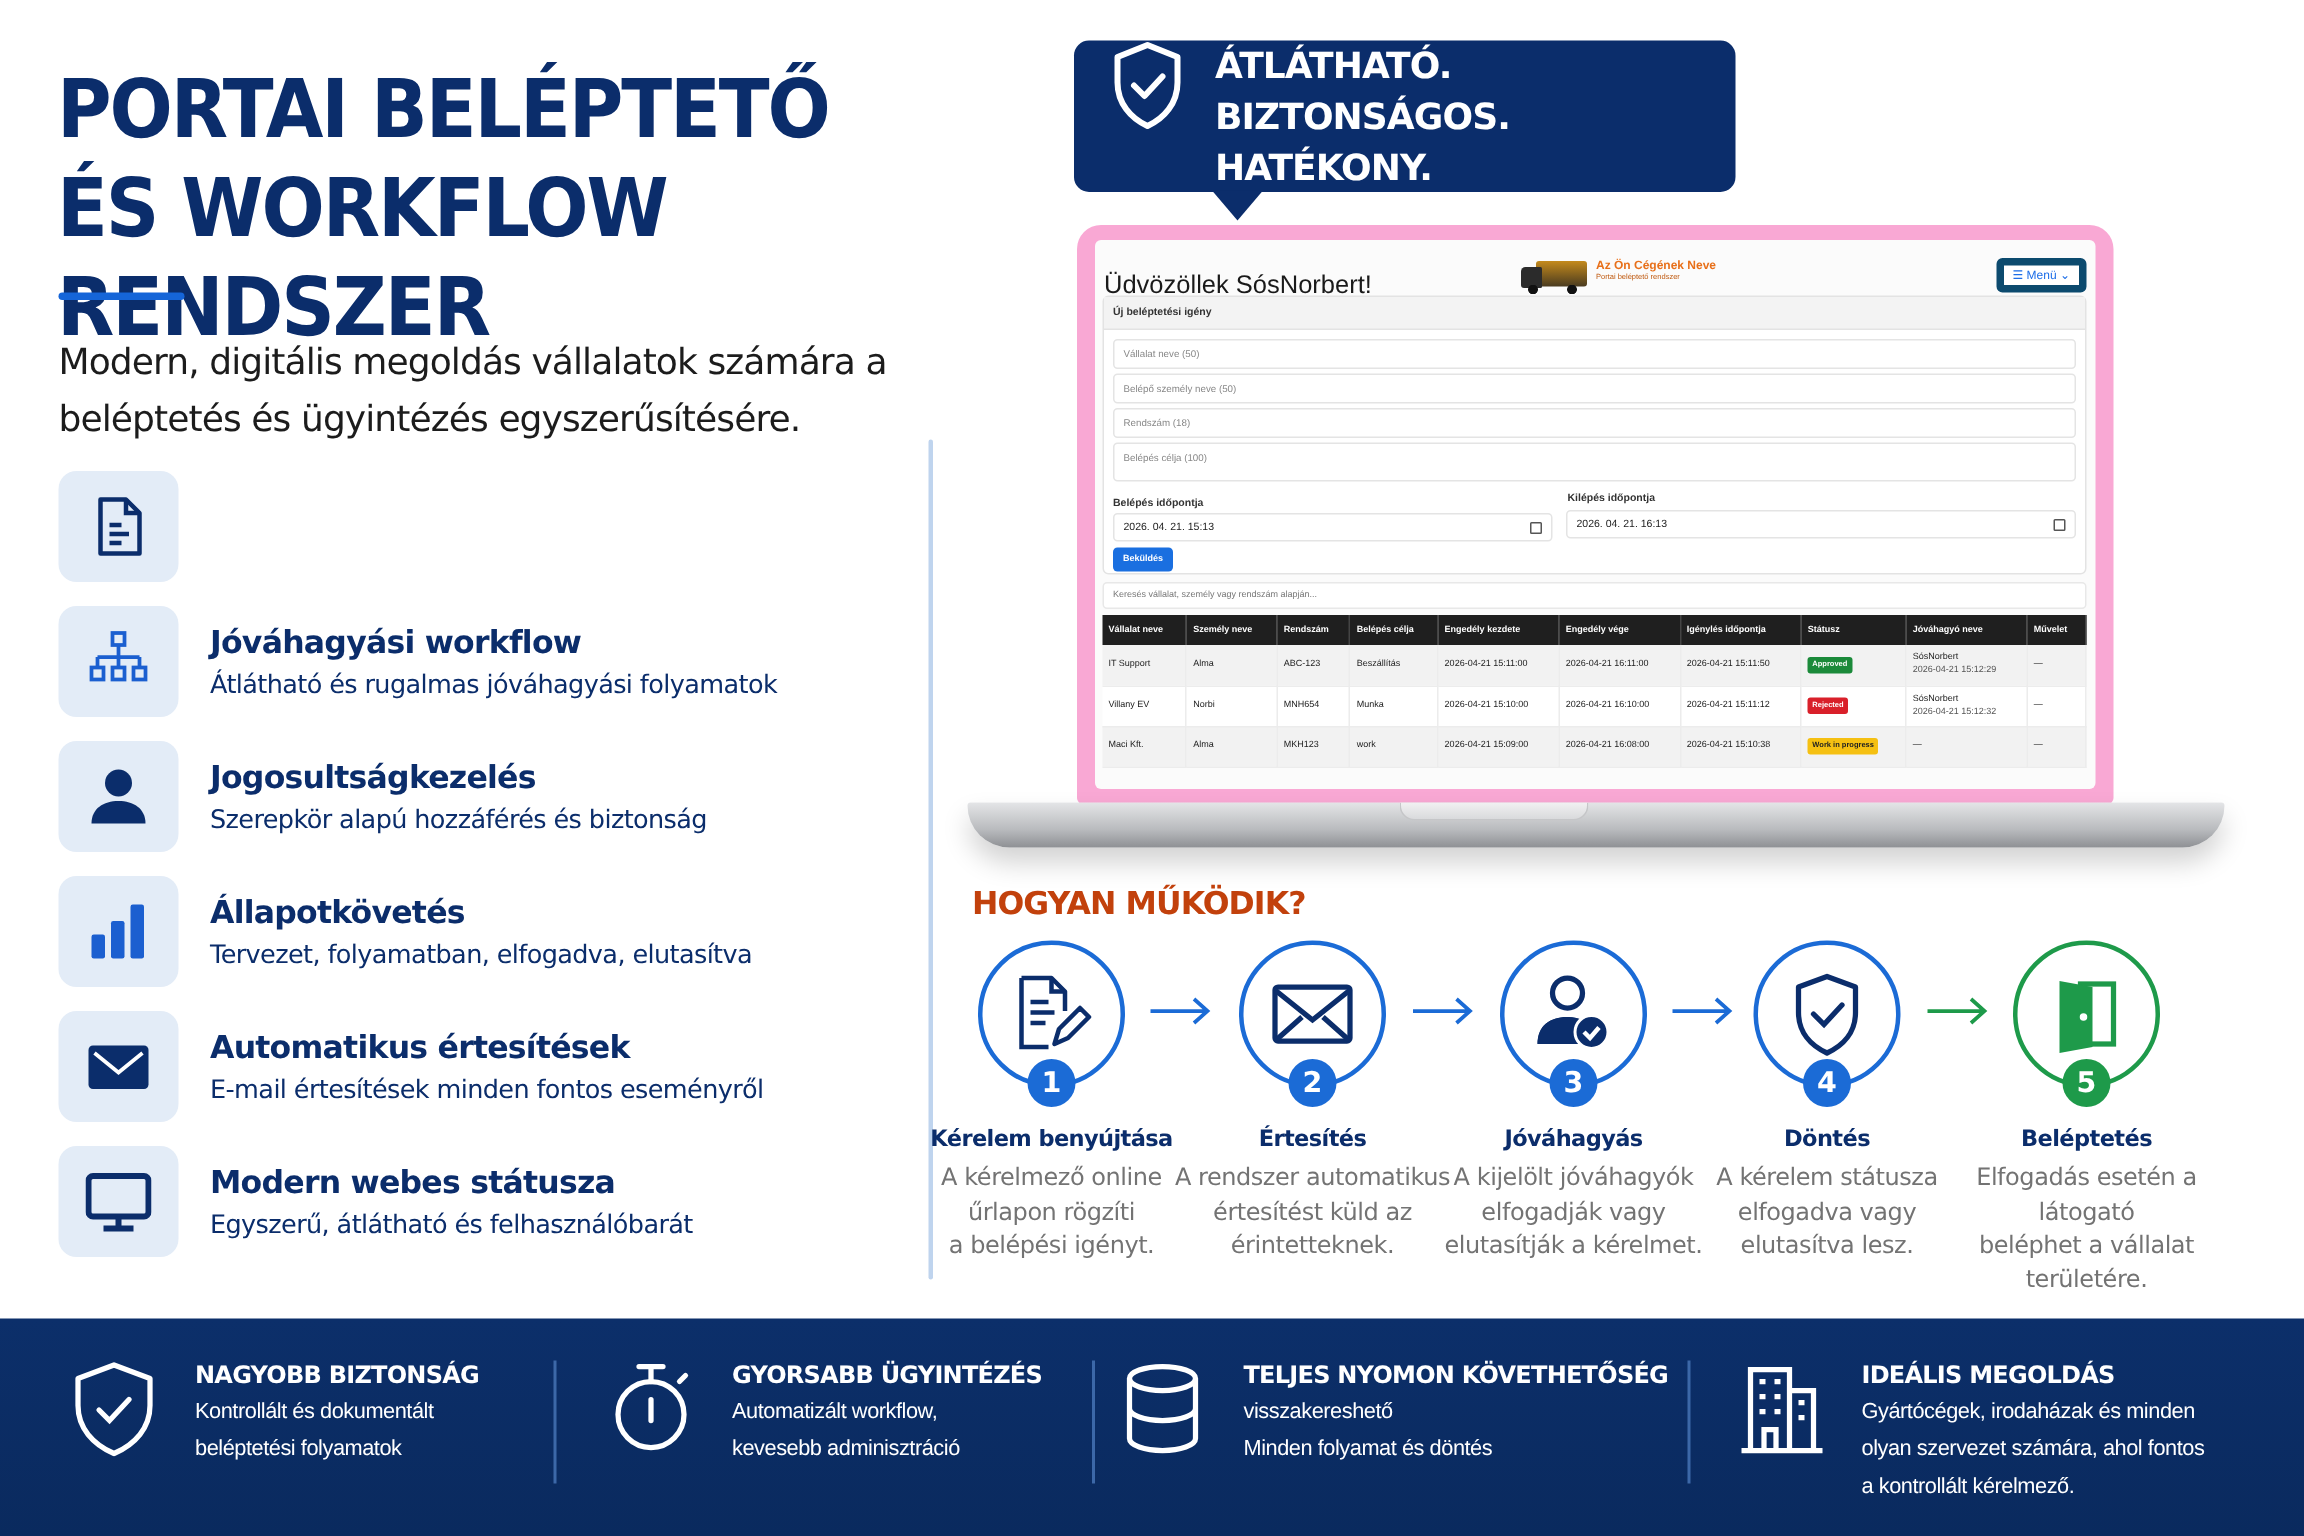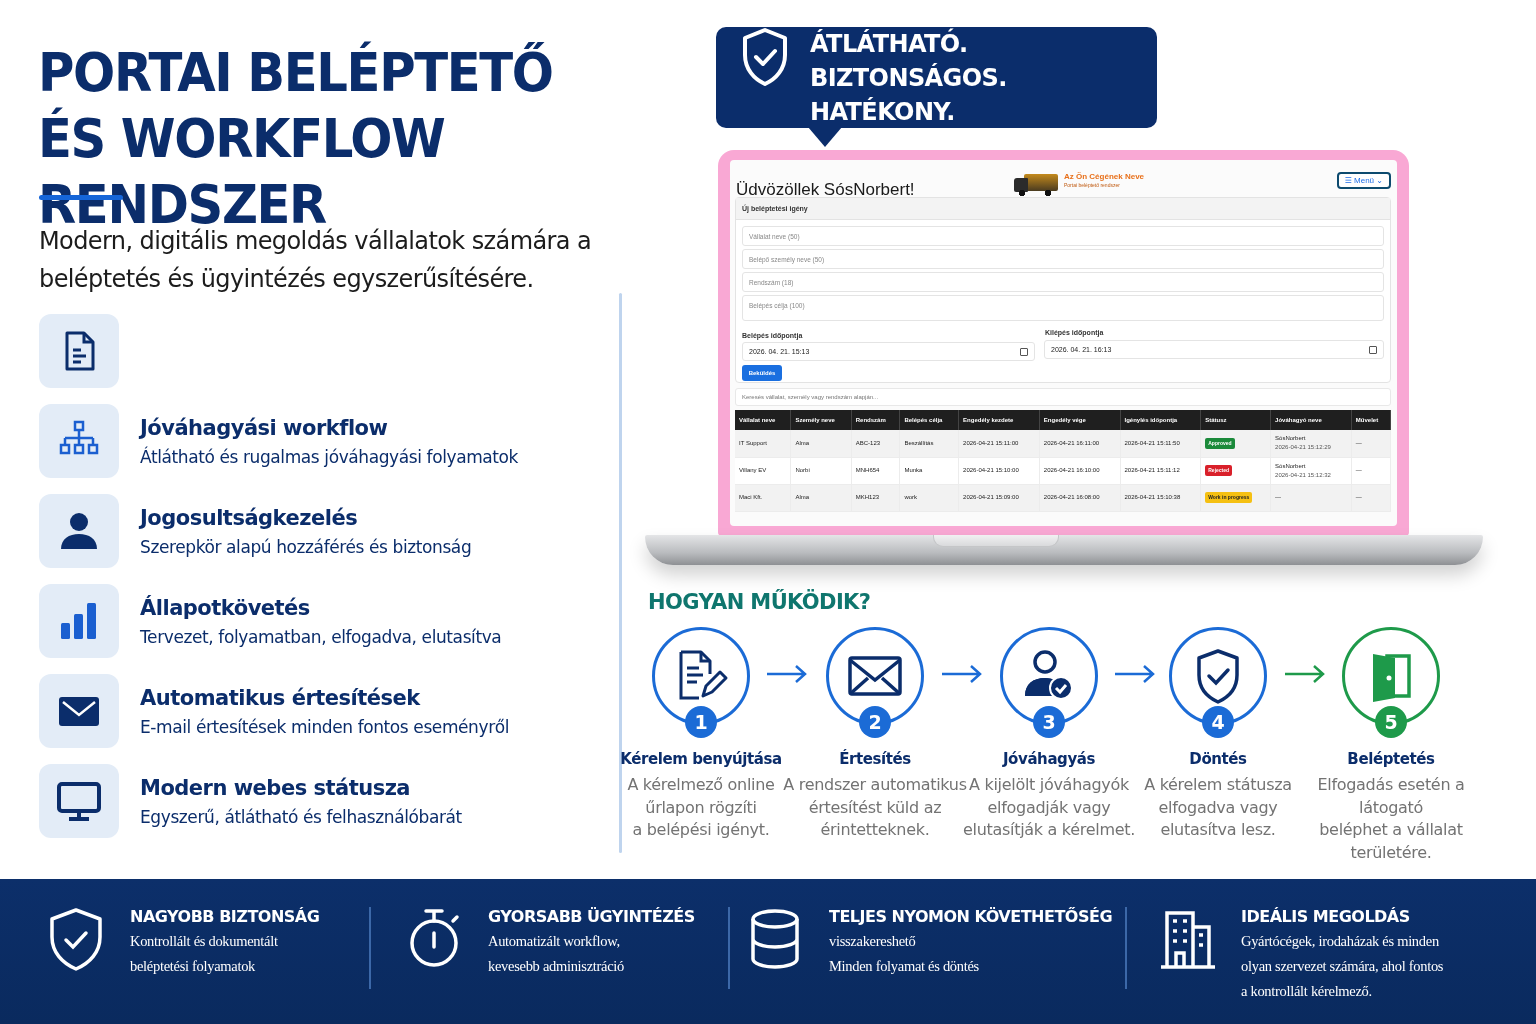--- a/index.html
+++ b/index.html
@@ -44,7 +44,7 @@
   .logo-text { margin-left: 6px; line-height: 9px; }
   .logo-name { font-size: 8px; font-weight: 700; color: #e8701a; }
   .logo-tag { font-size: 5px; color: #c05a10; }
-  .s-menu { position: absolute; right: 6px; top: 12px; padding: 2px 6px; border: 2px solid #0c4a6e; border-radius: 4px; font-size: 8px; color: #1d6ee8; background: #fff; margin-left: 40px; }
+  .s-menu { position: absolute; right: 6px; top: 12px; padding: 2px 6px; border: 5px solid #0c4a6e; border-radius: 4px; font-size: 8px; color: #1d6ee8; background: #fff; margin-left: 40px; }
 
   .s-card { position: absolute; left: 5px; top: 37px; right: 6px; height: 186px; border: 1px solid #e3e3e3; border-radius: 4px; background: #fff; }
   .s-card-head { height: 22px; background: #f3f3f3; border-bottom: 1px solid #e3e3e3; font-size: 7px; font-weight: 700; padding: 7px 6px; color: #333; }

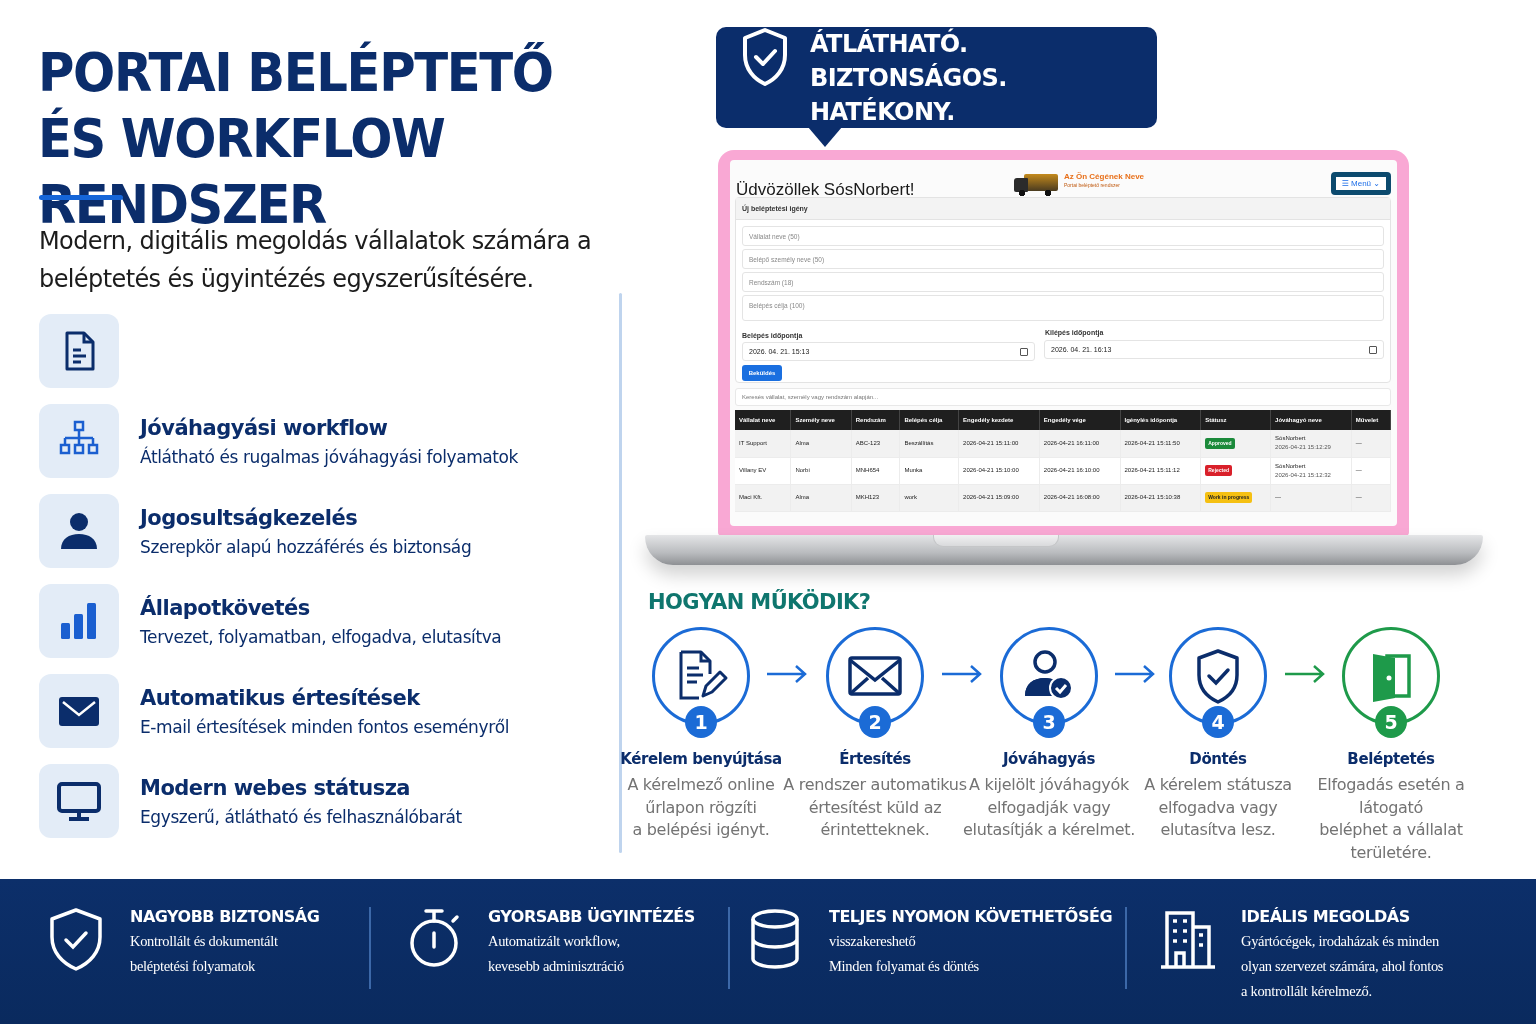--- a/index.html
+++ b/index.html
@@ -67,7 +67,7 @@
   .sub-time { color: #555; }
 
   
-  .how-title { position: absolute; left: 648px; top: 590px; font-family: "DejaVu Sans", sans-serif; font-weight: 700; font-size: 21px; color: #0f766e; letter-spacing: -0.6px; }
+  .how-title { position: absolute; left: 648px; top: 590px; font-family: "DejaVu Sans", sans-serif; font-weight: 700; font-size: 21px; color: #c2410c; letter-spacing: -0.6px; }
   .step { position: absolute; top: 627px; width: 200px; text-align: center; }
   .step-circle { position: relative; margin: 0 auto; width: 98px; height: 98px; border-radius: 50%; border: 3px solid #1b6bd6; display: flex; align-items: center; justify-content: center; background: #fff; }
   .step-circle svg { width: 56px; height: 56px; }

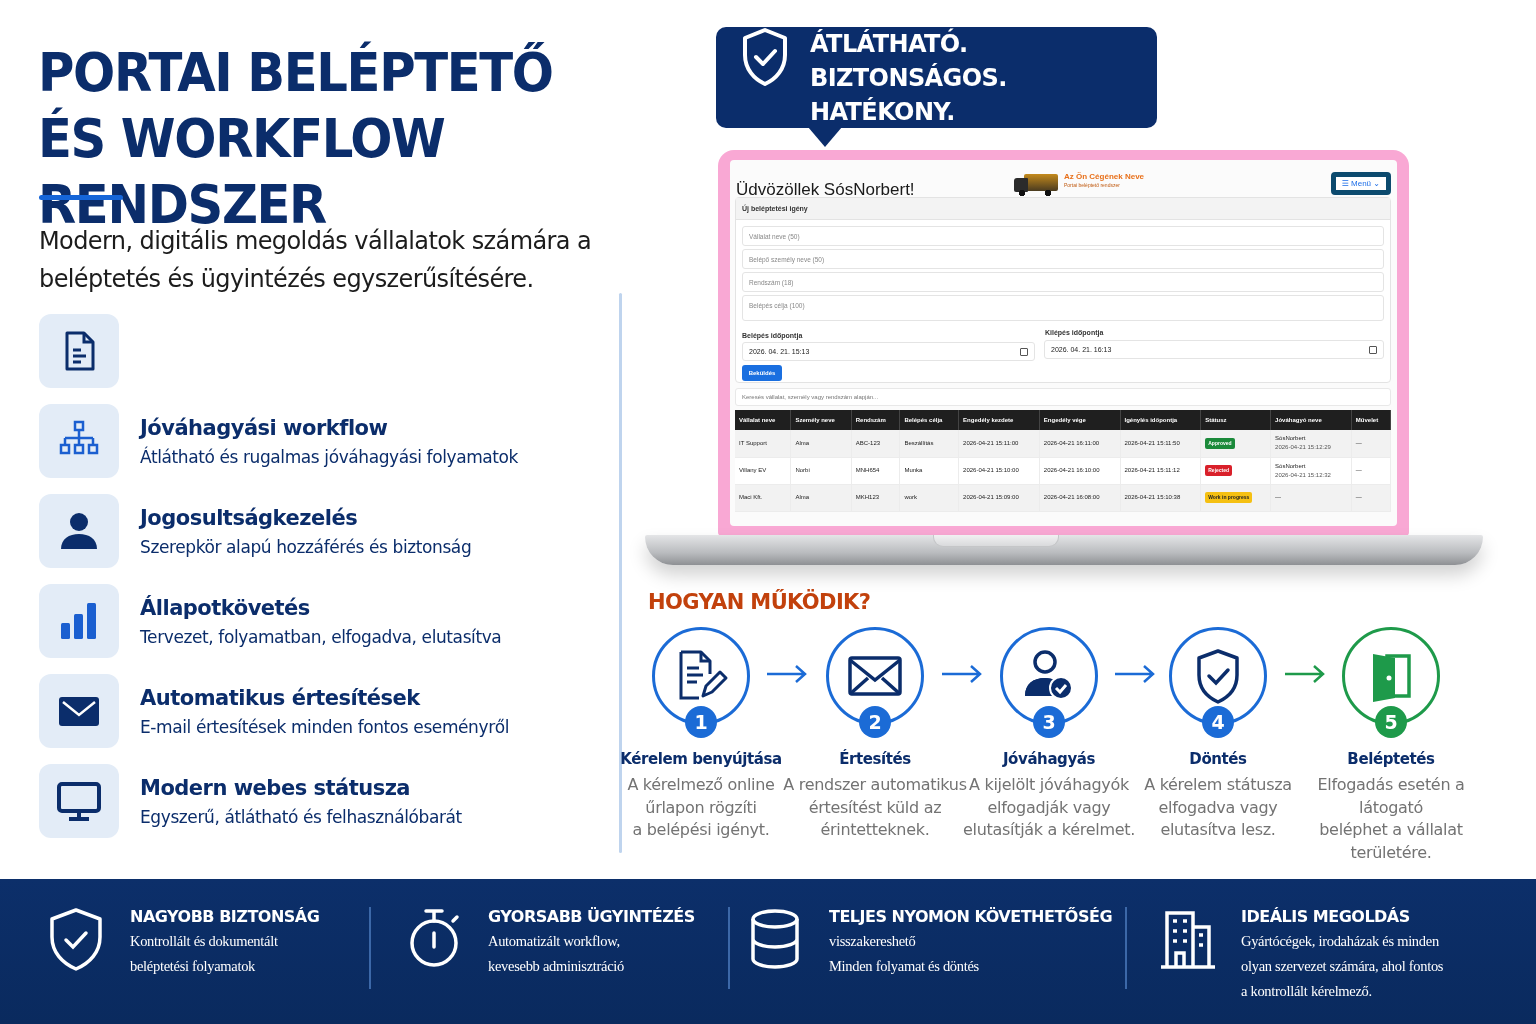--- a/index.html
+++ b/index.html
@@ -84,7 +84,7 @@
   .f-item svg { width: 60px; height: 64px; flex: none; }
   .f-item .ft { margin-left: 24px; }
   .f-item .ft-title { font-family: "DejaVu Sans", sans-serif; font-weight: 700; font-size: 16px; color: #fff; letter-spacing: -0.5px; line-height: 20px; }
-  .f-item .ft-desc { font-family: Liberation Serif, serif; font-size: 14.5px; color: #fff; line-height: 25px; margin-top: 2px; letter-spacing: -0.3px; }
+  .f-item .ft-desc { font-family: Liberation Sans, sans-serif; font-size: 14.5px; color: #fff; line-height: 25px; margin-top: 2px; letter-spacing: -0.3px; }
   .f-sep { position: absolute; top: 28px; width: 2px; height: 82px; background: #3c68a8; }
 </style>
 </head>

